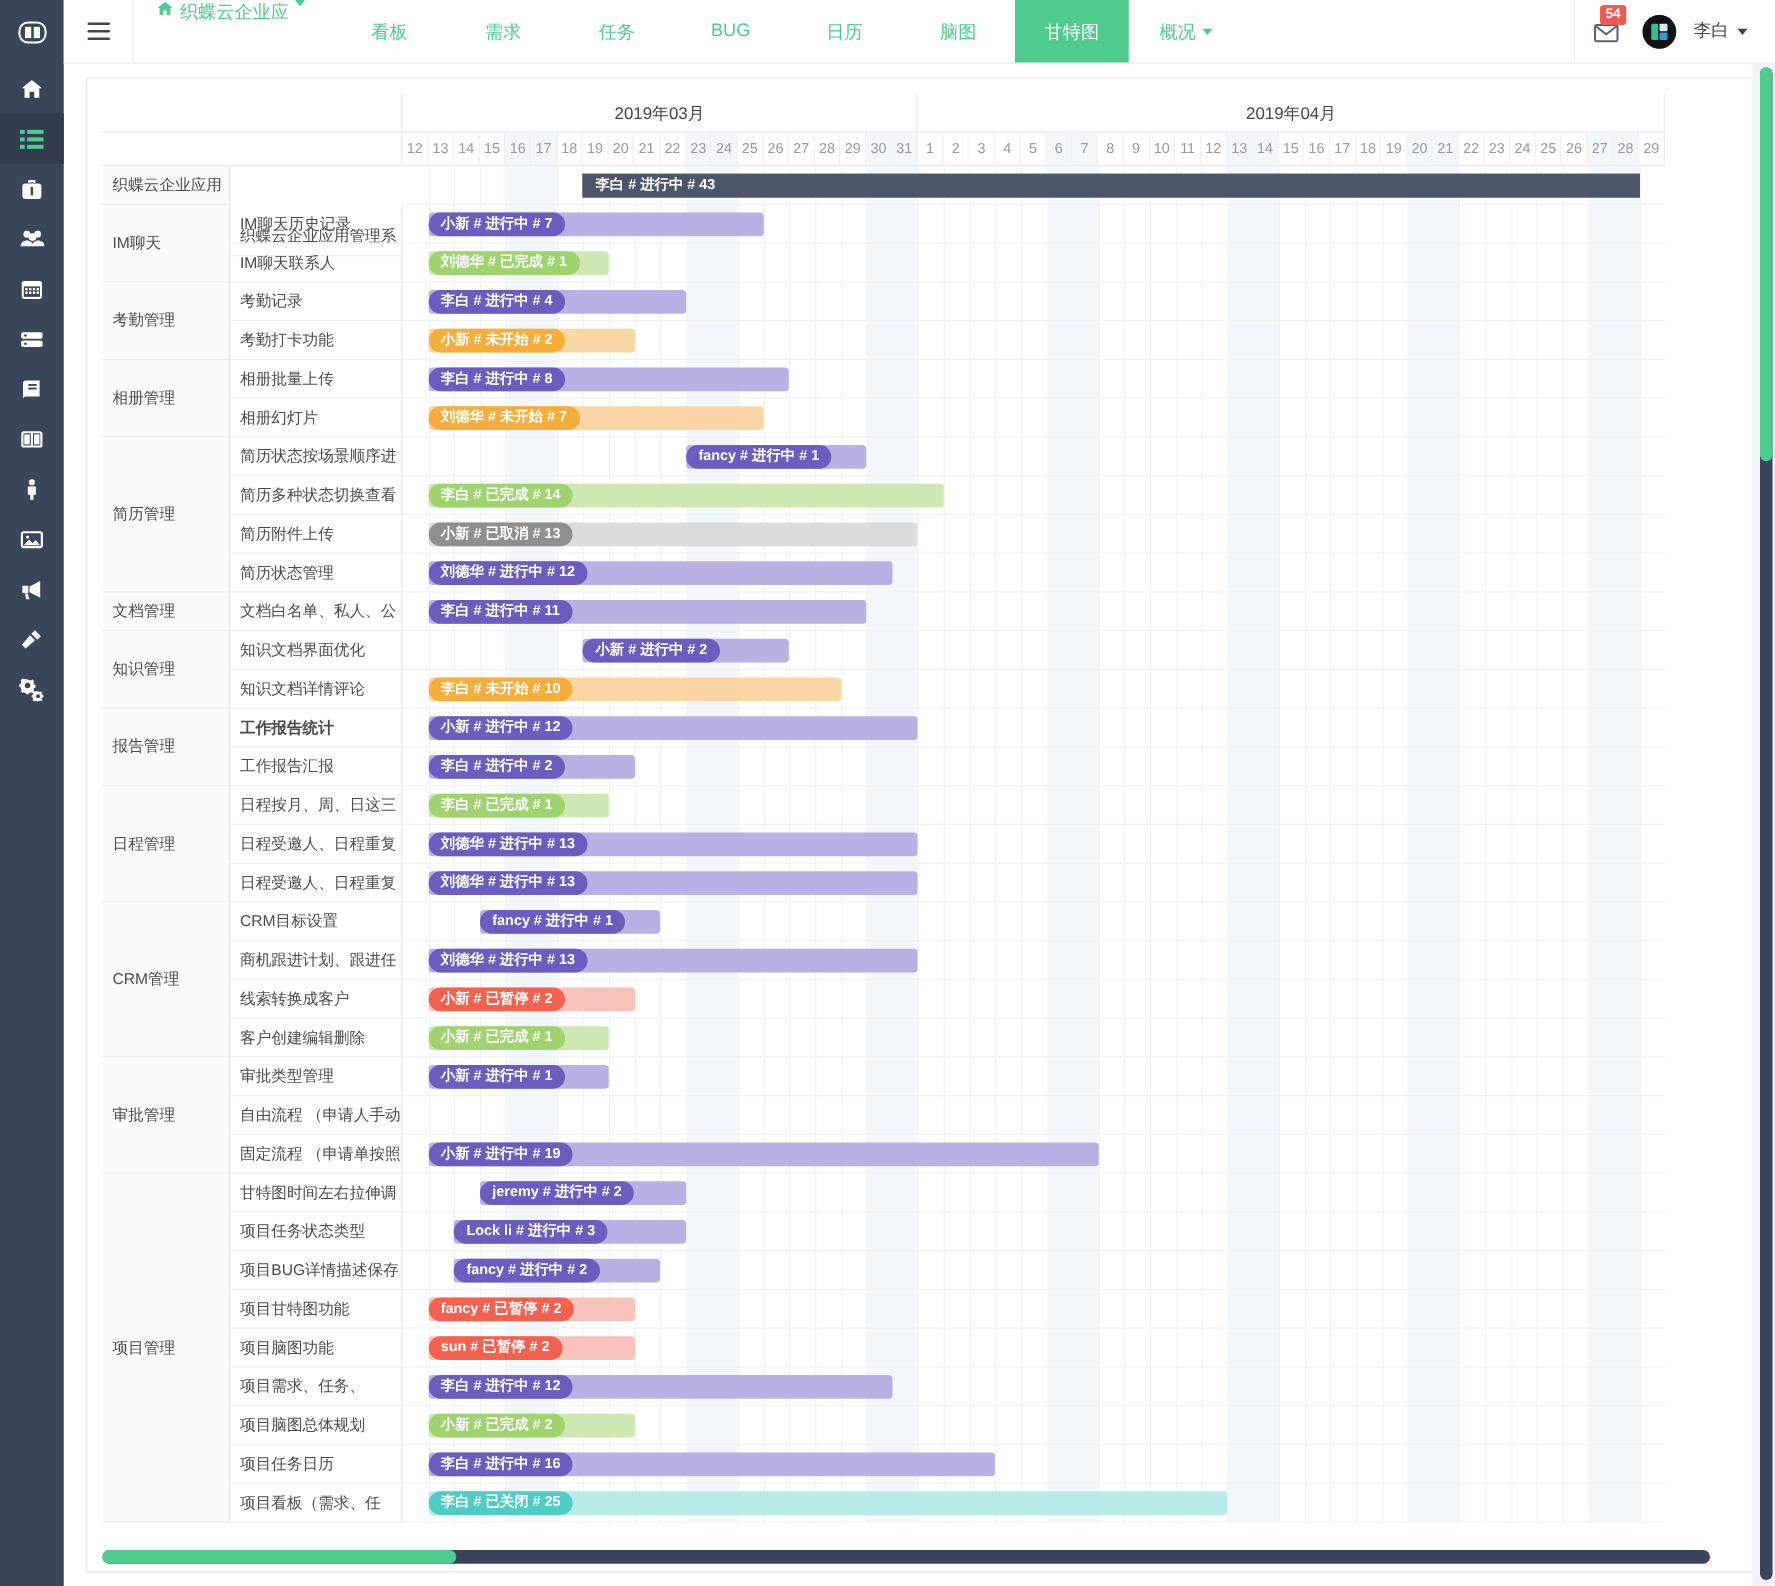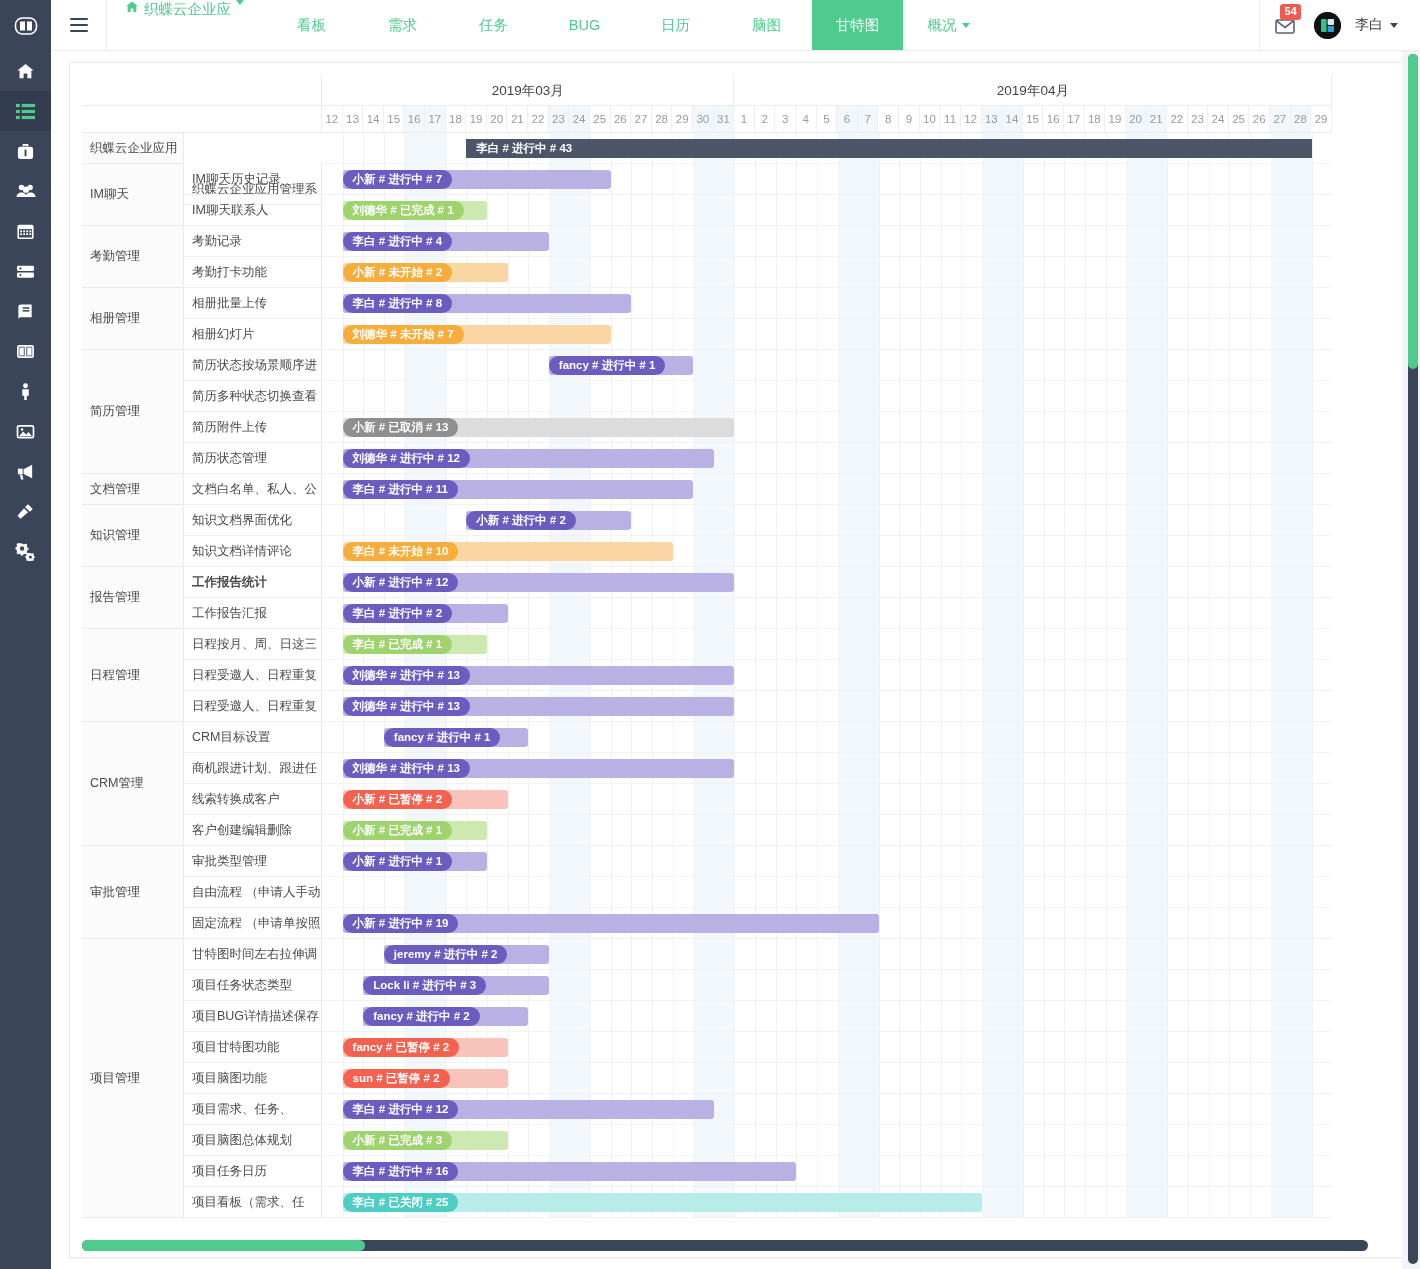--- a/index.html
+++ b/index.html
@@ -579,6 +579,10 @@
             <div class="ext" style="width: 144.34px; background: rgb(185, 176, 227);"></div>
             <div class="pill" style="background: rgb(108, 92, 191);">fancy # 进行中 # 1</div>
           </div>
+          <div class="bar" style="left: 20.62px; top: 254px; width: 412.4px;">
+            <div class="ext" style="width: 412.4px; background: rgb(205, 233, 177);"></div>
+            <div class="pill" style="background: rgb(158, 211, 110);">李白 # 已完成 # 14</div>
+          </div>
           <div class="bar" style="left: 20.62px; top: 285px; width: 391.78px;">
             <div class="ext" style="width: 391.78px; background: rgb(220, 220, 220);"></div>
             <div class="pill" style="background: rgb(143, 143, 143);">小新 # 已取消 # 13</div>

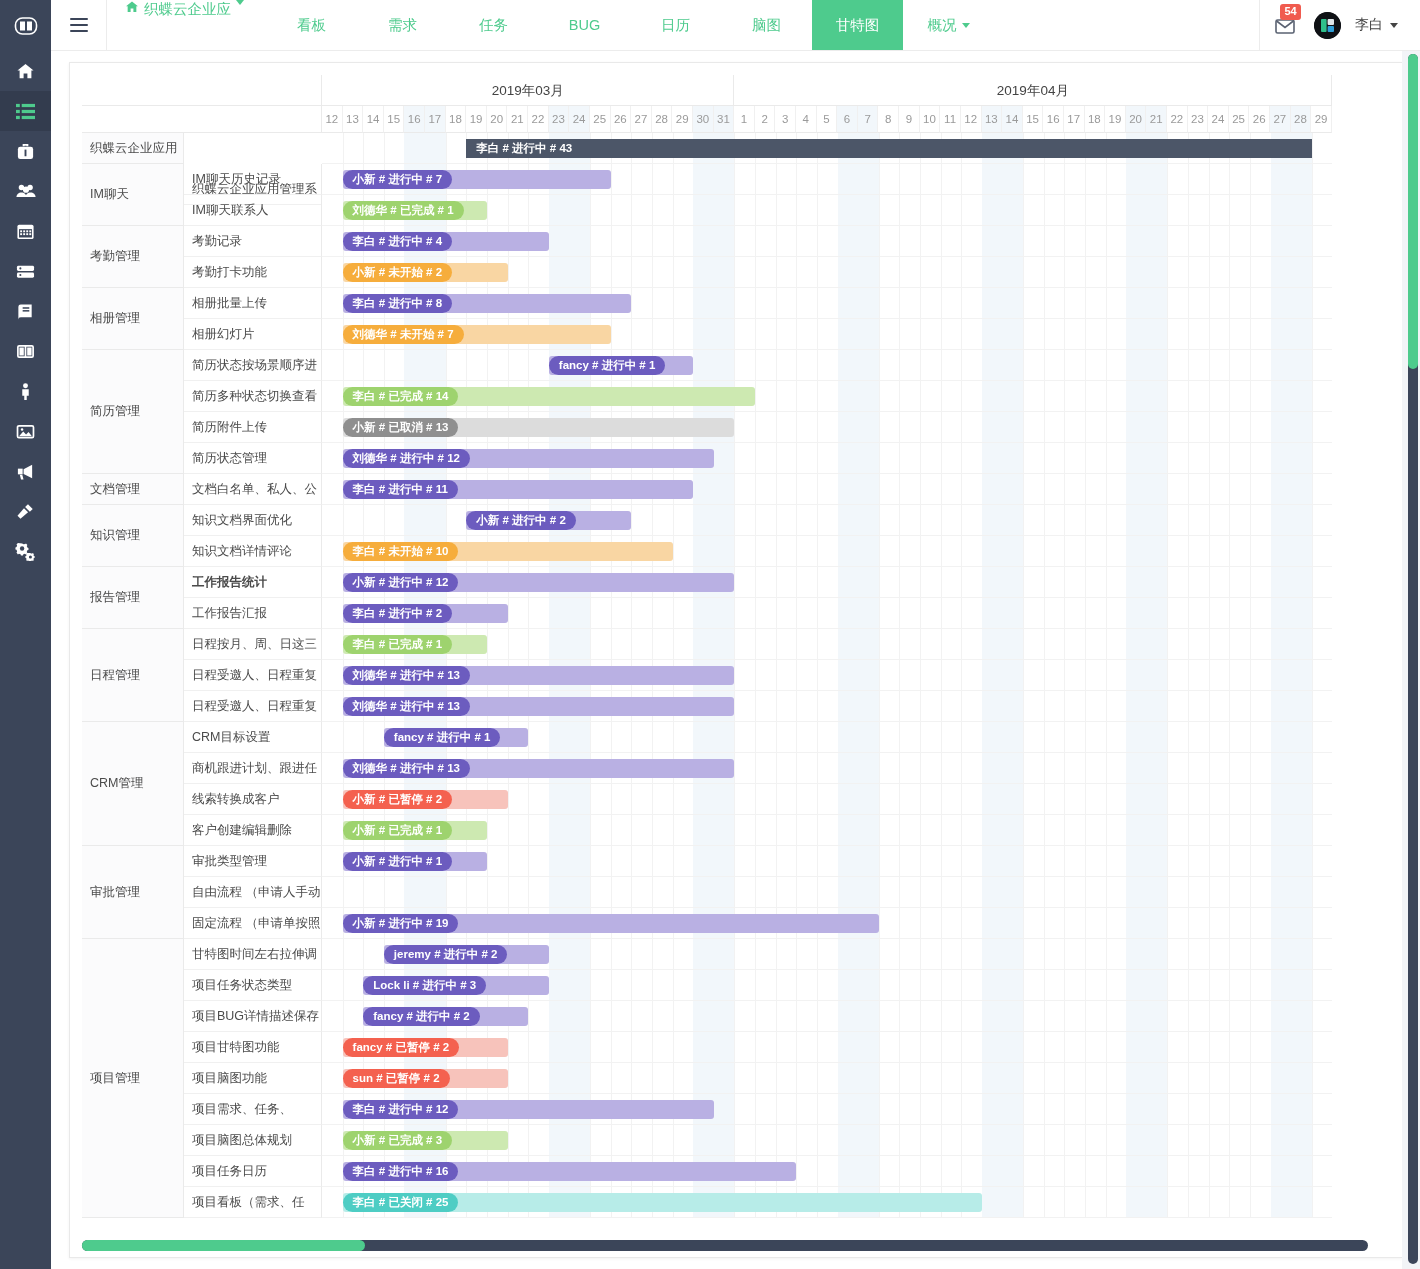--- a/index.html
+++ b/index.html
@@ -673,7 +673,7 @@
           </div>
           <div class="bar" style="left: 20.62px; top: 998px; width: 164.96px;">
             <div class="ext" style="width: 164.96px; background: rgb(205, 233, 177);"></div>
-            <div class="pill" style="background: rgb(158, 211, 110);">小新 # 已完成 # 3</div>
+            <div class="pill" style="background: rgb(158, 211, 110);">小新 # 已完成 # 2</div>
           </div>
           <div class="bar" style="left: 20.62px; top: 1029px; width: 453.64px;">
             <div class="ext" style="width: 453.64px; background: rgb(185, 176, 227);"></div>

